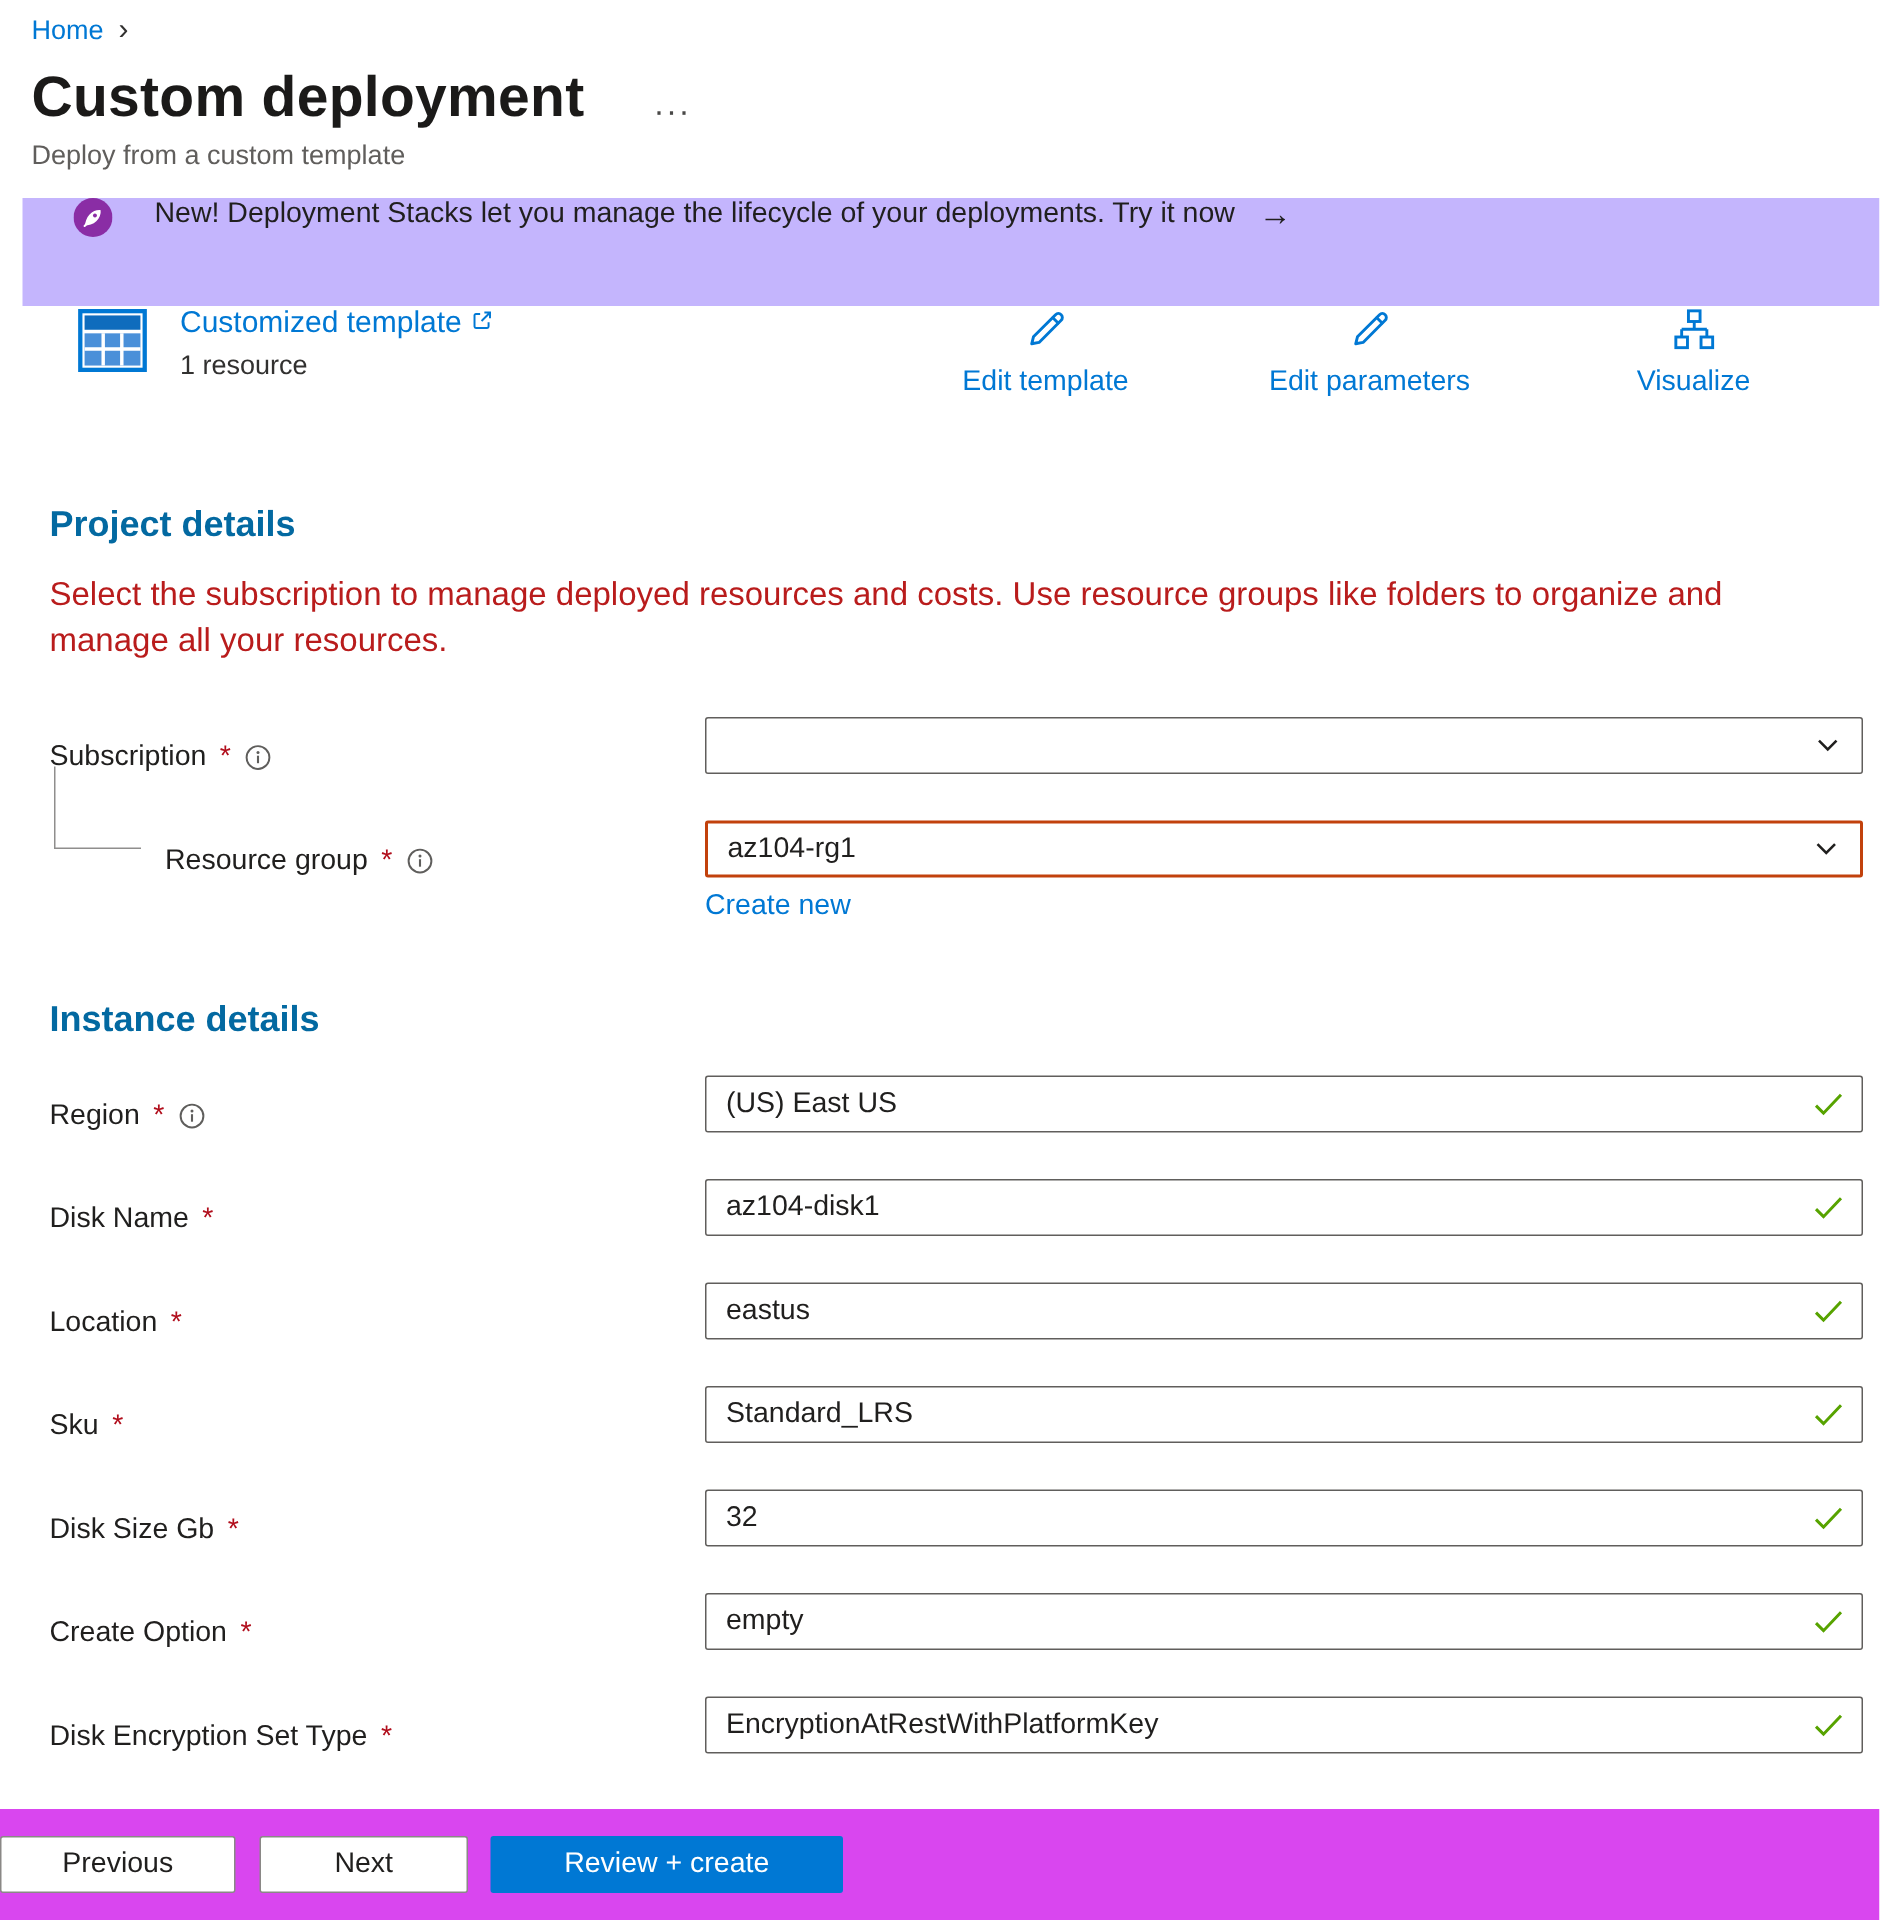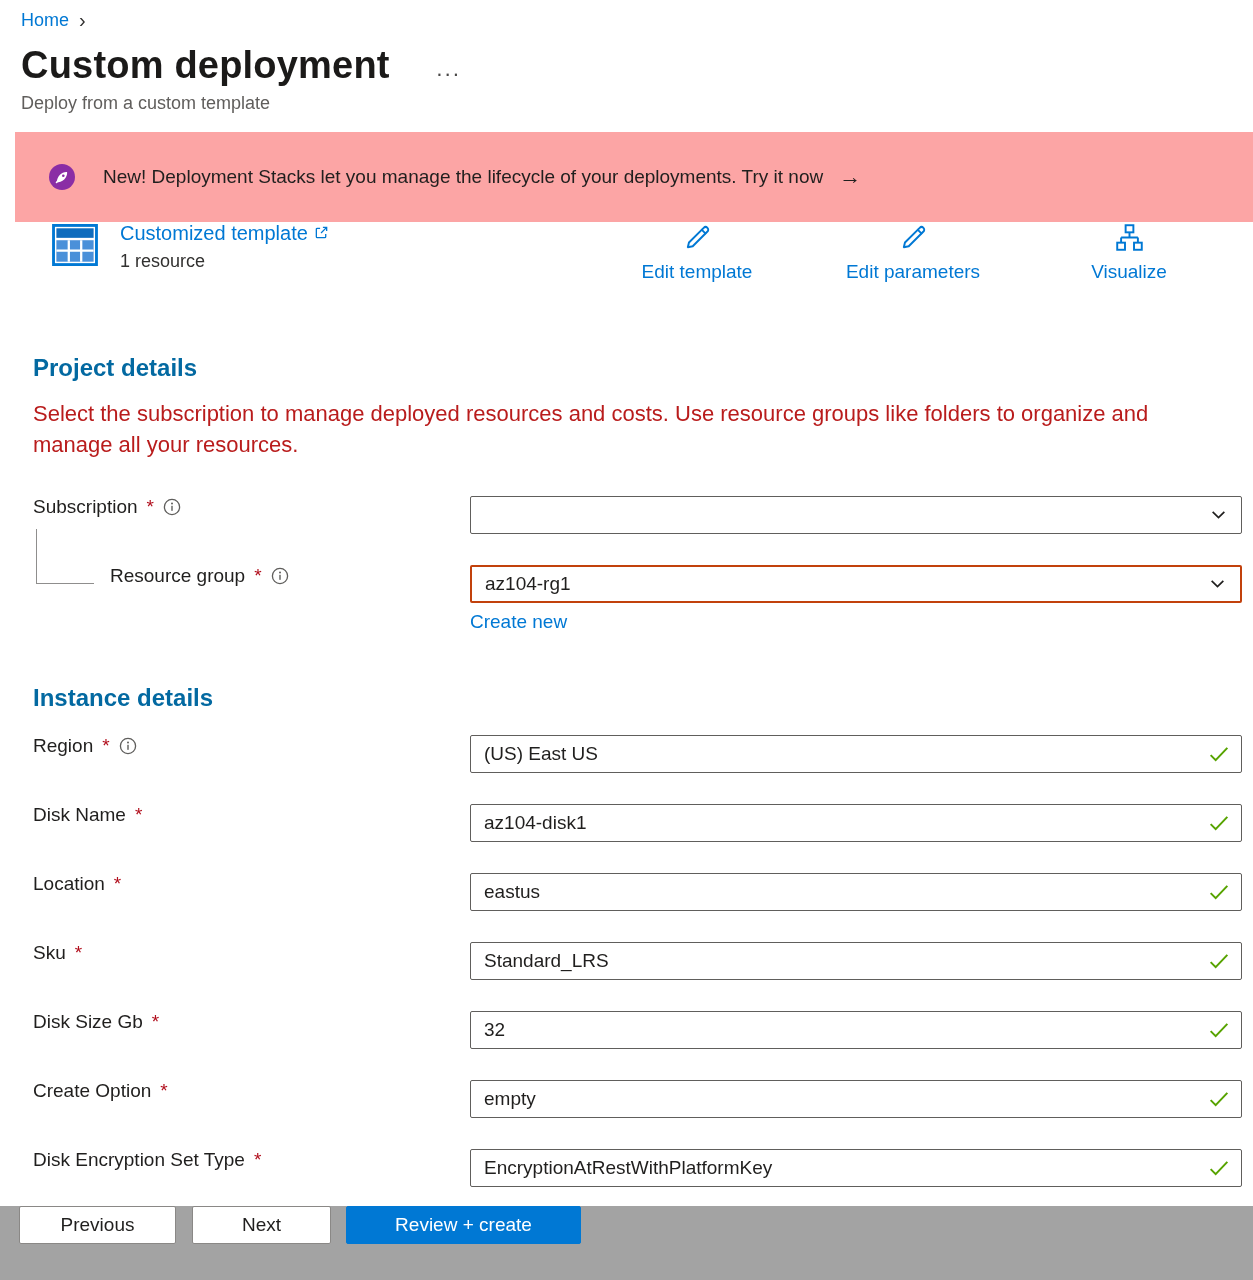--- a/index.html
+++ b/index.html
@@ -19,7 +19,7 @@
   .more{margin-left:46px;font-size:22px;color:#494847;letter-spacing:1px;cursor:pointer;user-select:none}
   .subtitle{margin:6px 0 0 21px;font-size:18px;color:#605e5c}
 
-  .banner{margin:18px 0 0 15px;width:1238px;height:90px;background:#fca5a5;display:flex;align-items:center;cursor:pointer}
+  .banner{margin:18px 0 0 15px;width:1238px;height:72px;background:#c4b5fd;display:flex;cursor:pointer}
   .rocket{margin-left:34px;width:26px;height:26px;flex:none;display:flex}
   .banner-text{margin-left:28px;font-size:19px;color:#201f1e}
   .banner-arrow{margin-left:16px;font-size:22px;color:#201f1e;line-height:1}

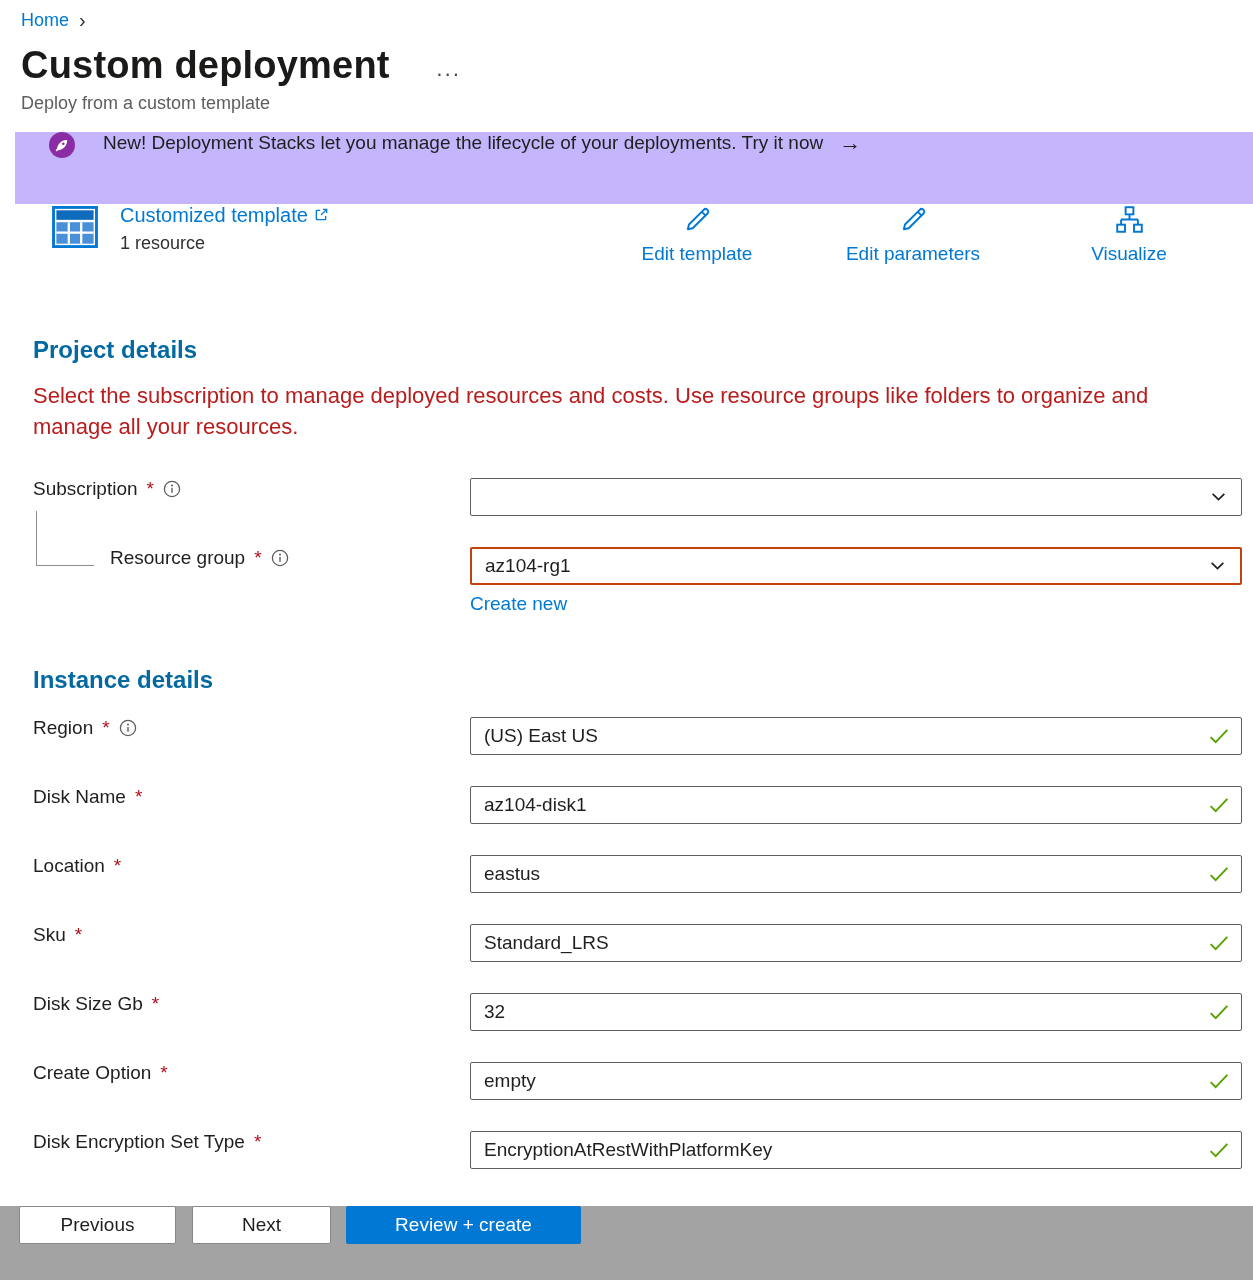--- a/index.html
+++ b/index.html
@@ -39,7 +39,7 @@
   .desc{margin:16px 0 0 33px;width:1150px;font-size:22px;line-height:31px;color:#b91c1c}
 
   .form{margin-top:36px;position:relative}
-  .form-row{display:flex;align-items:flex-start;margin:0 0 31px 0}
+  .form-row{display:flex;align-items:flex-end;margin:0 0 31px 0}
   .form-row.rg{margin-bottom:8px}
   .label-cell{width:470px;flex:none;padding-left:33px;display:flex;align-items:center;gap:9px;font-size:19px;color:#201f1e}
   .rg .label-cell{padding-left:110px}

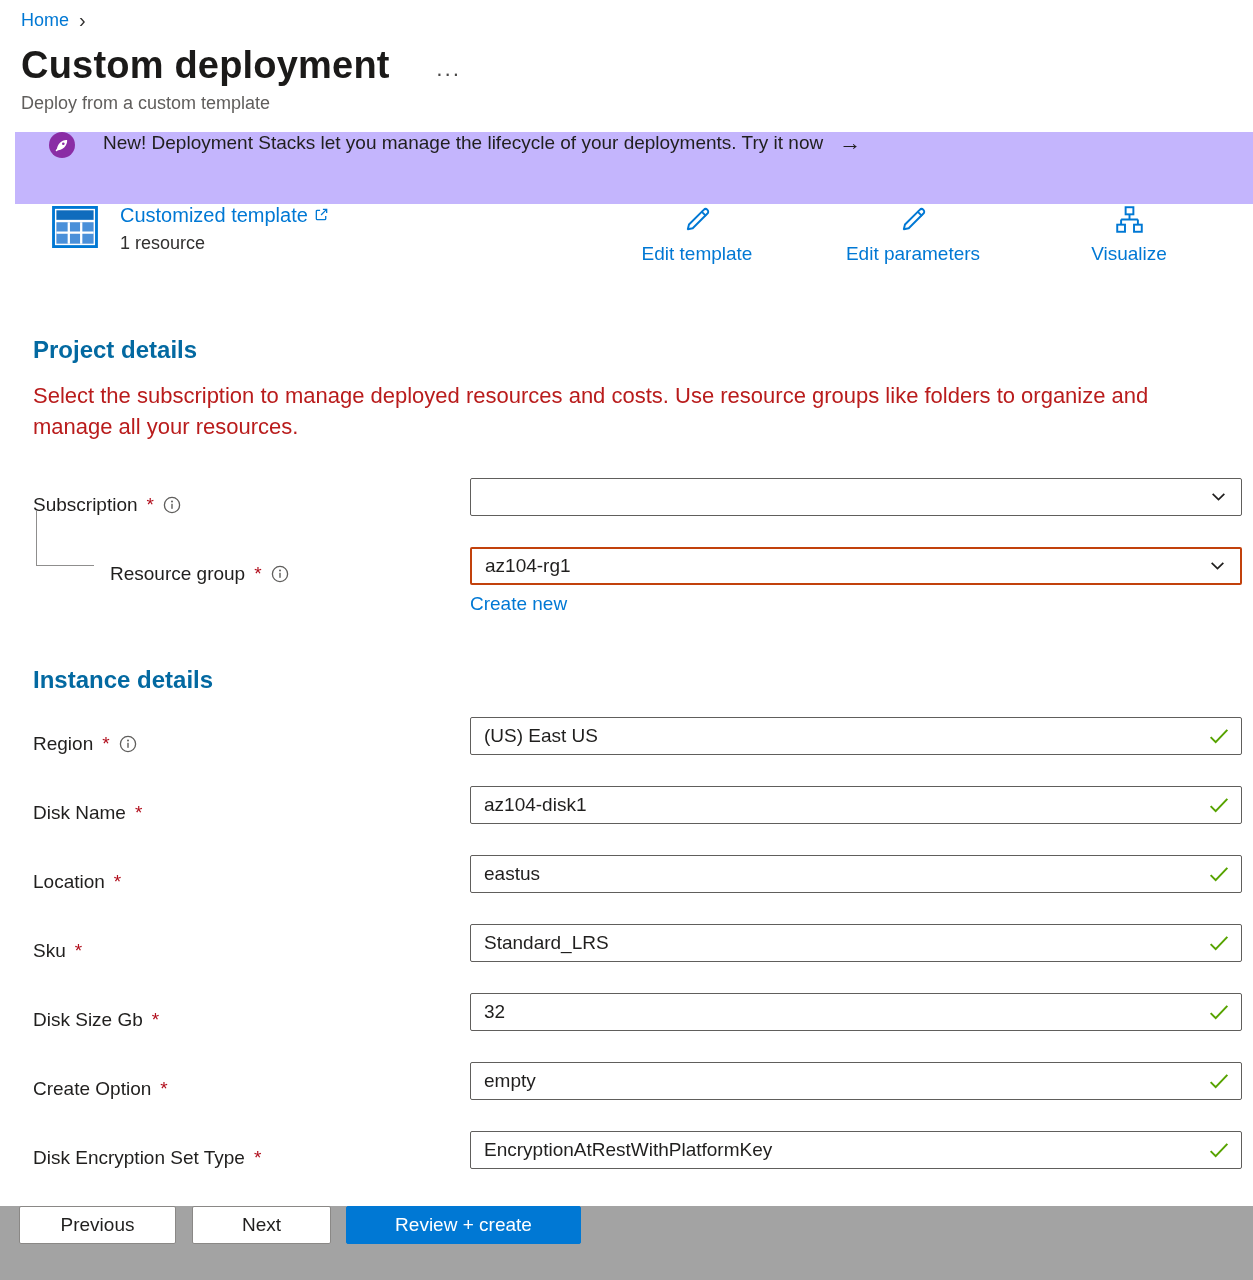--- a/index.html
+++ b/index.html
@@ -57,7 +57,7 @@
   .h-instance{margin:51px 0 0 33px}
   .instance-form{margin-top:23px}
 
-  .footer{position:absolute;left:0;right:0;bottom:0;height:74px;background:#a3a3a3;display:flex;align-items:flex-start;padding-left:19px}
+  .footer{position:absolute;left:0;right:0;bottom:0;height:74px;background:#d946ef;display:flex;align-items:center;}
   .btn{height:38px;border-radius:2px;font-size:19px;font-family:inherit;background:#fff;border:1px solid #8a8886;color:#201f1e;cursor:pointer}
   .btn-previous{width:157px}
   .btn-next{width:139px;margin-left:16px}

